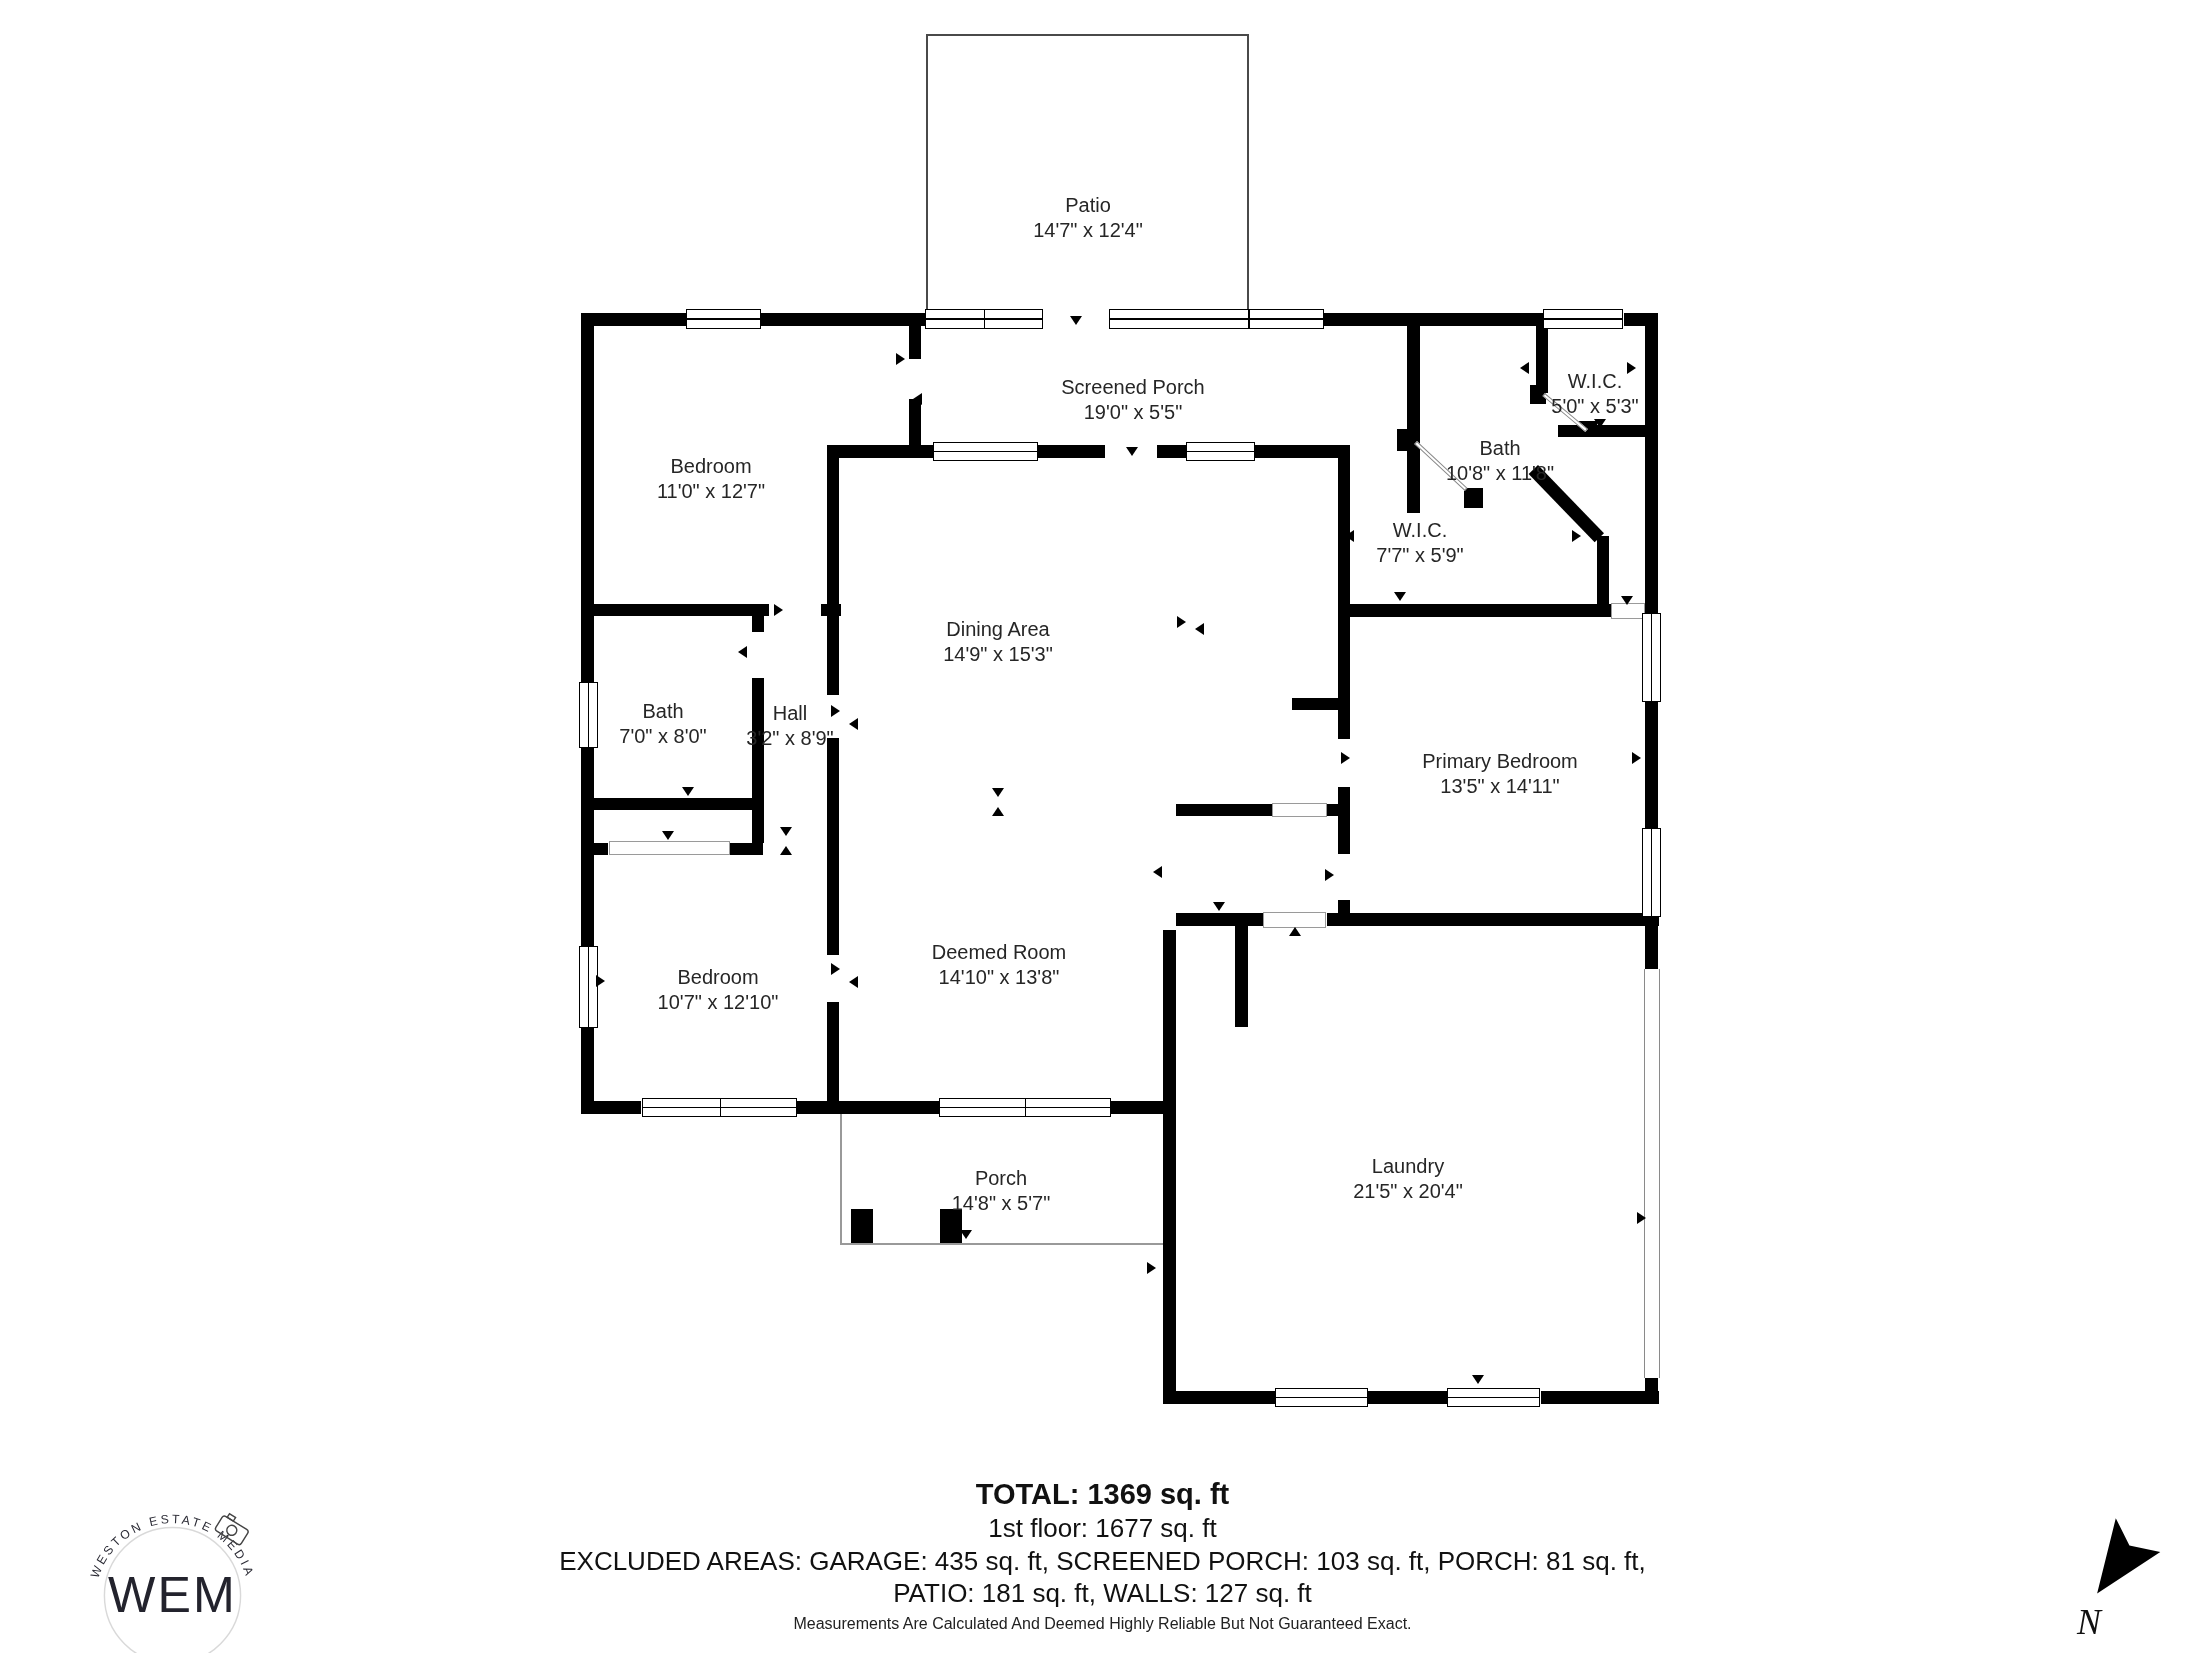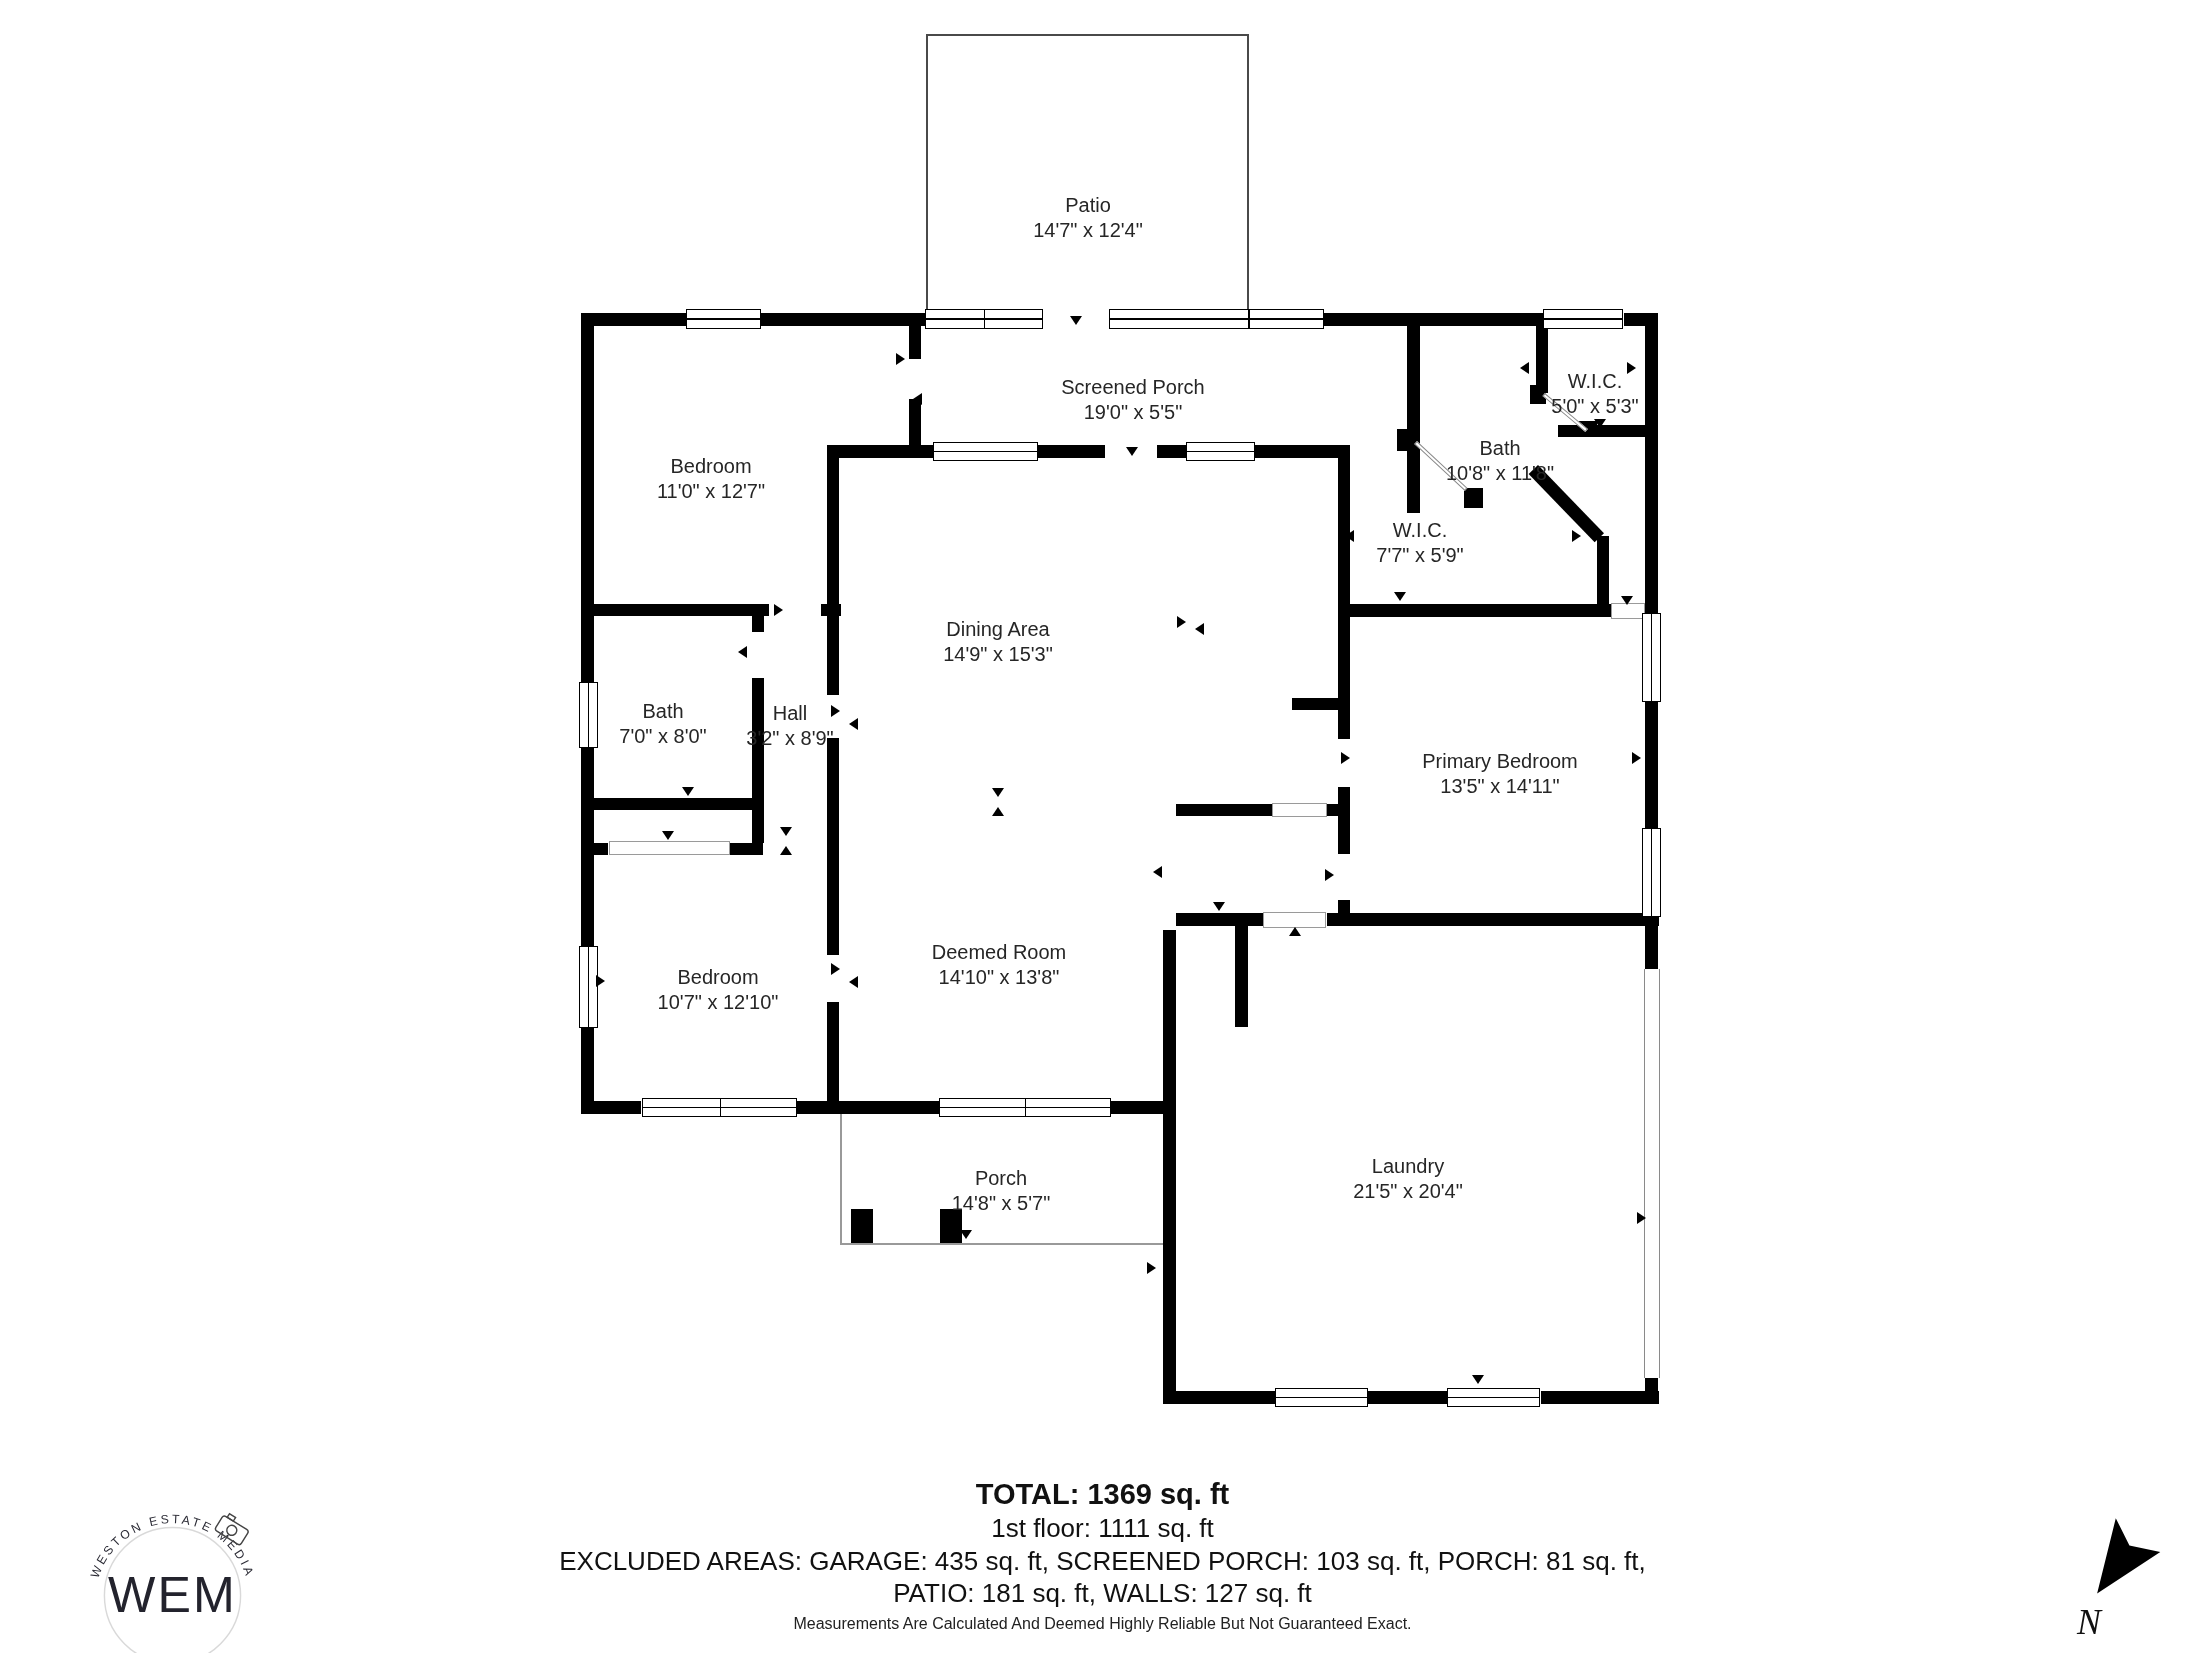--- a/index.html
+++ b/index.html
@@ -254,7 +254,7 @@
 
 <div id="footer">
   <div class="t1">TOTAL: 1369 sq. ft</div>
-  <div class="t2">1st floor: 1111 sq. ft</div>
+  <div class="t2">1st floor: 1677 sq. ft</div>
   <div class="t3">EXCLUDED AREAS: GARAGE: 435 sq. ft, SCREENED PORCH: 103 sq. ft, PORCH: 81 sq. ft,</div>
   <div class="t3">PATIO: 181 sq. ft, WALLS: 127 sq. ft</div>
 </div>

